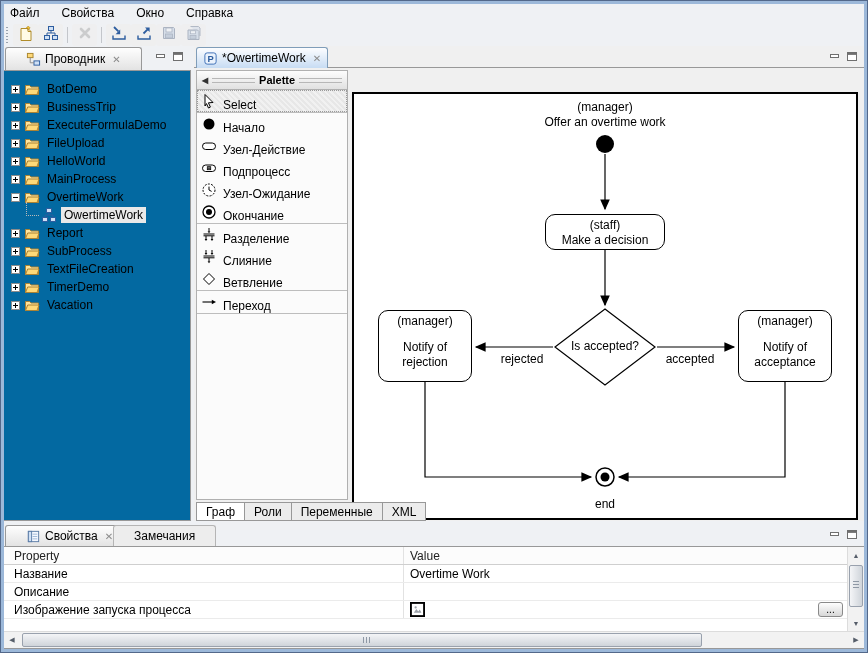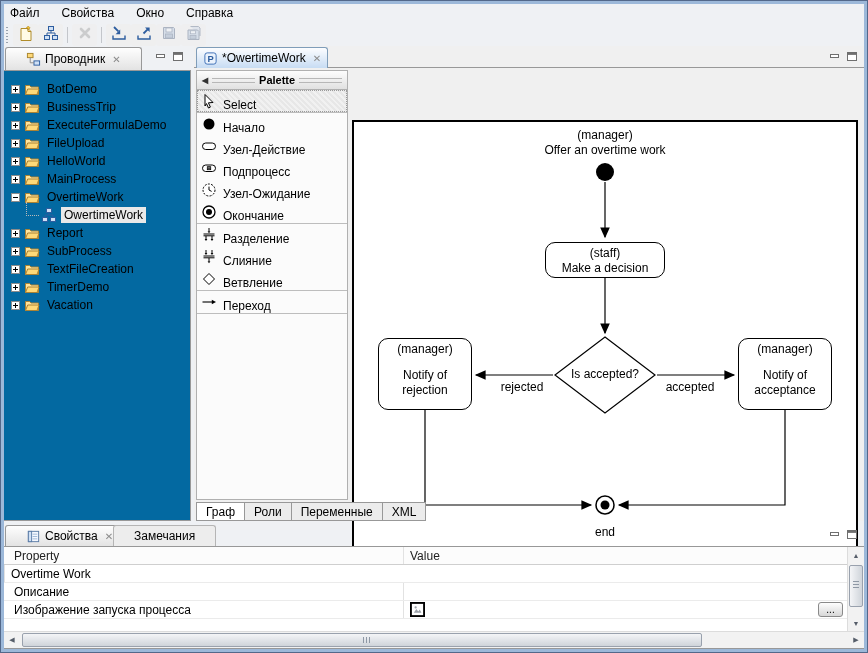--- a/index.html
+++ b/index.html
@@ -76,7 +76,7 @@
 
   
   .canvas { position:absolute; left:158px; top:24px; width:506px; height:428px;
-            background:#fff; border:2px solid #000;margin-top:28px; }
+            background:#fff; border:2px solid #000; }
   .connect { position:absolute; left:0; top:0; width:502px; height:424px; }
   .fc-label { position:absolute; text-align:center; line-height:15px; }
   .fc-box { position:absolute; background:#fff; border:1px solid #000; border-radius:10px;

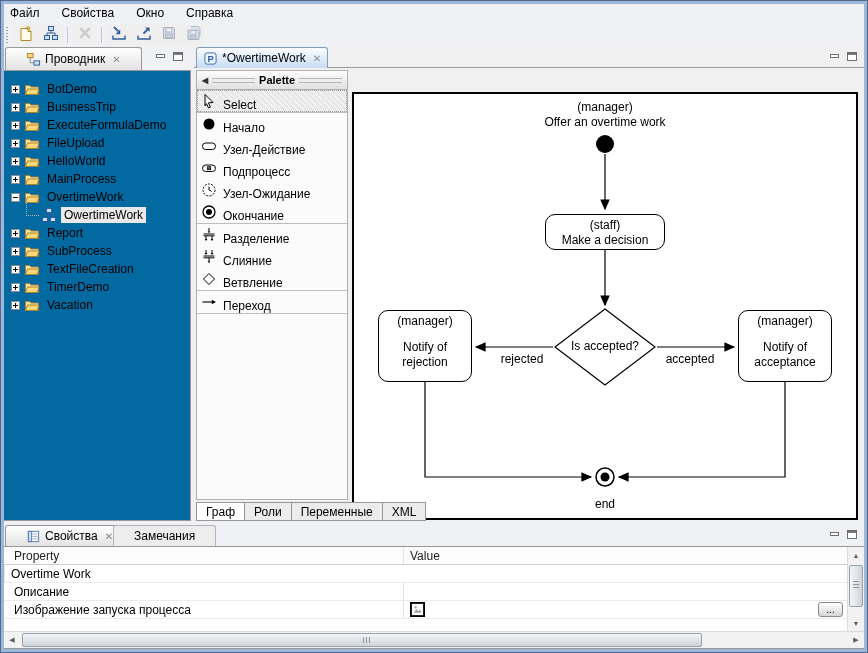--- a/index.html
+++ b/index.html
@@ -627,6 +627,7 @@
       </div>
       <div id="prop-rows">
           <div class="prow">
+            <div class="pc-prop">Название</div>
             <div class="pc-val">
               <span>Overtime Work</span>
             </div>

